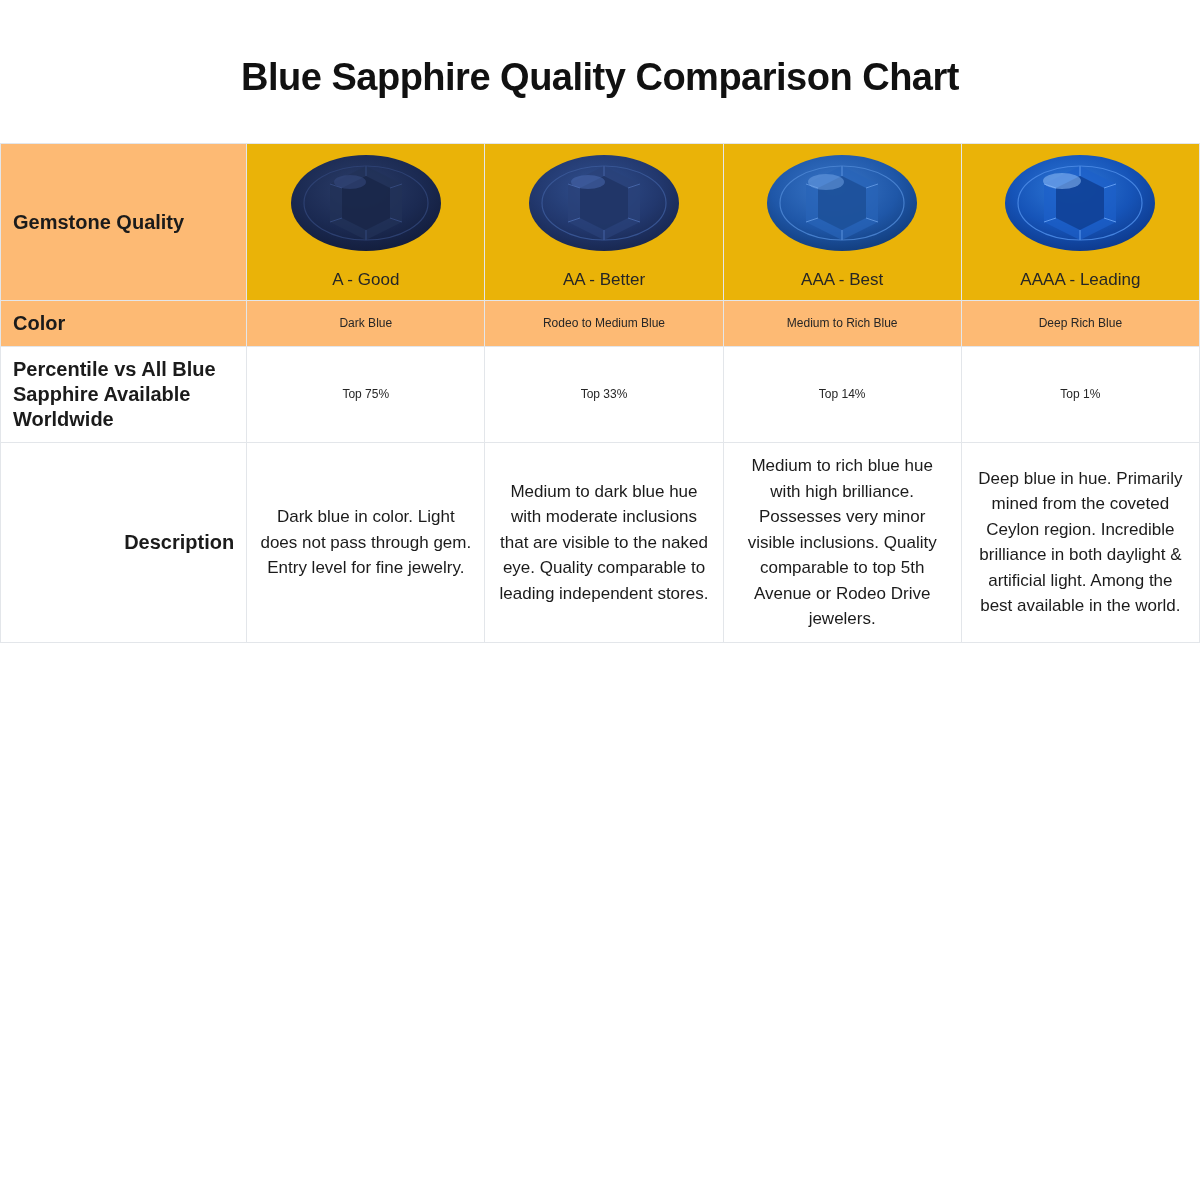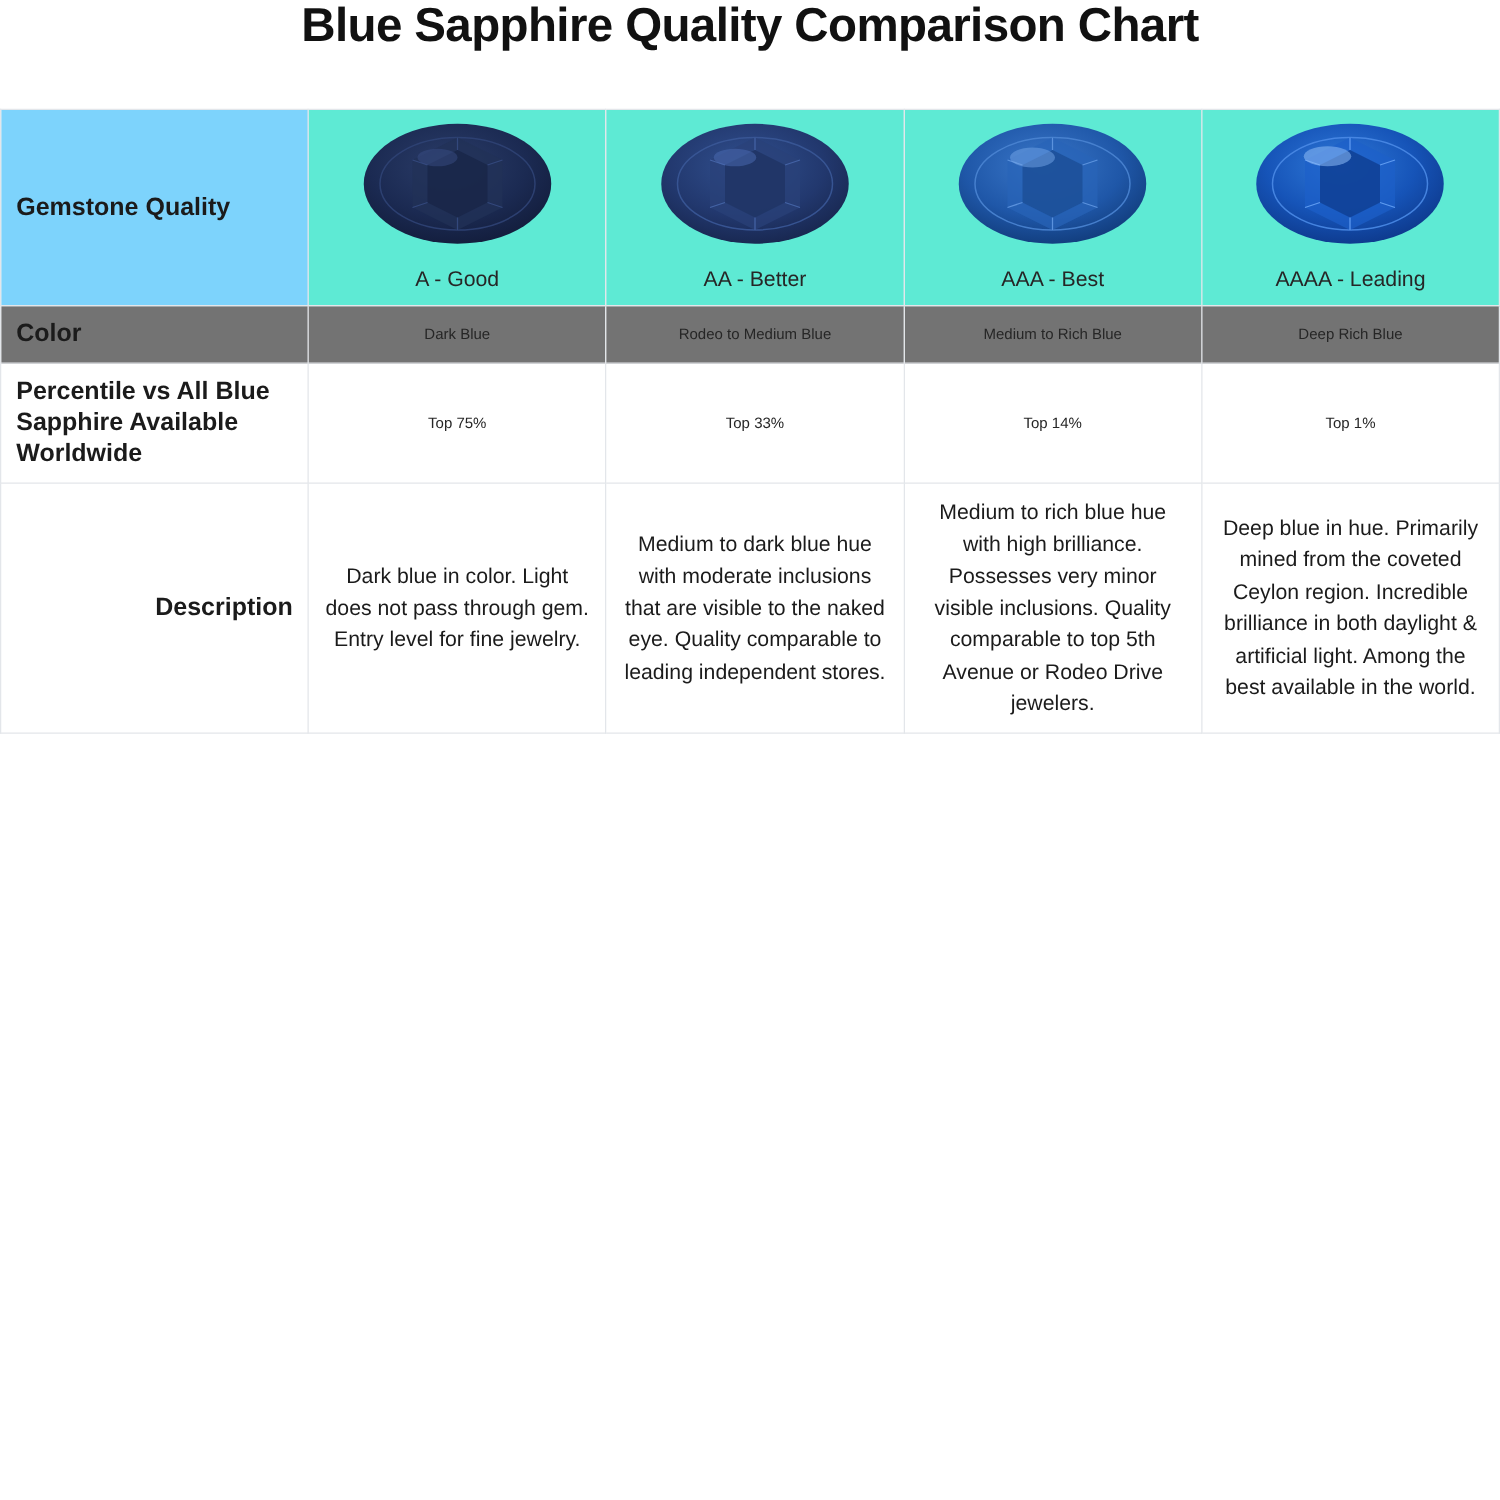--- a/index.html
+++ b/index.html
@@ -23,6 +23,7 @@
     font-size: 38px;
     font-weight: bold;
     letter-spacing: -0.5px;
+    padding-top: 56px;
     padding-bottom: 44px;
     color: #111111;
   }

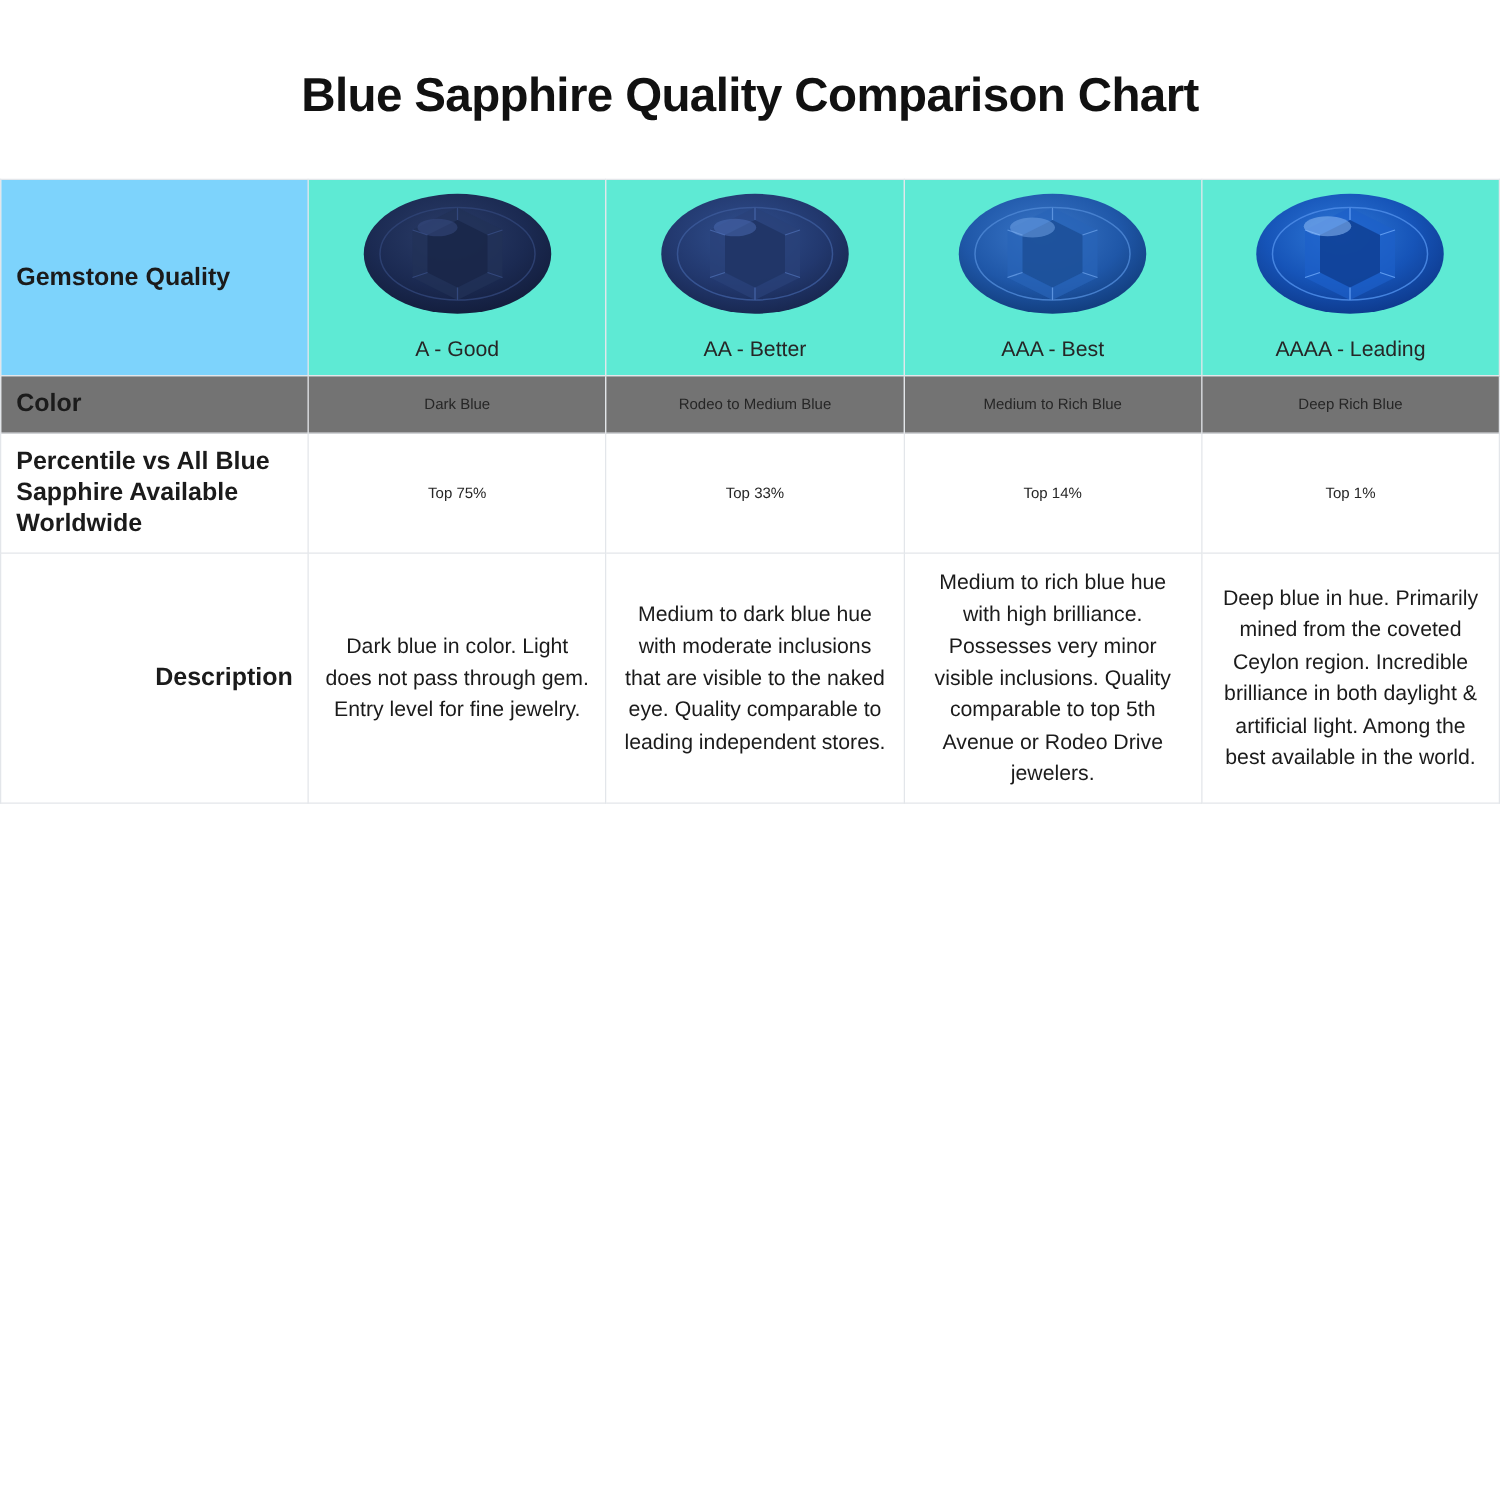--- a/index.html
+++ b/index.html
@@ -55,7 +55,7 @@
   }
   tr.shaded td { background: #737373; }
   tr.header-row td { background: #5eead4; }
-  tr.header-row td.rowlabel { background: #7dd3fc; }
+  tr.header-row td.rowlabel { background: #fdba74; }
   td.gemcell {
     padding-top: 22px;
     padding-bottom: 18px;

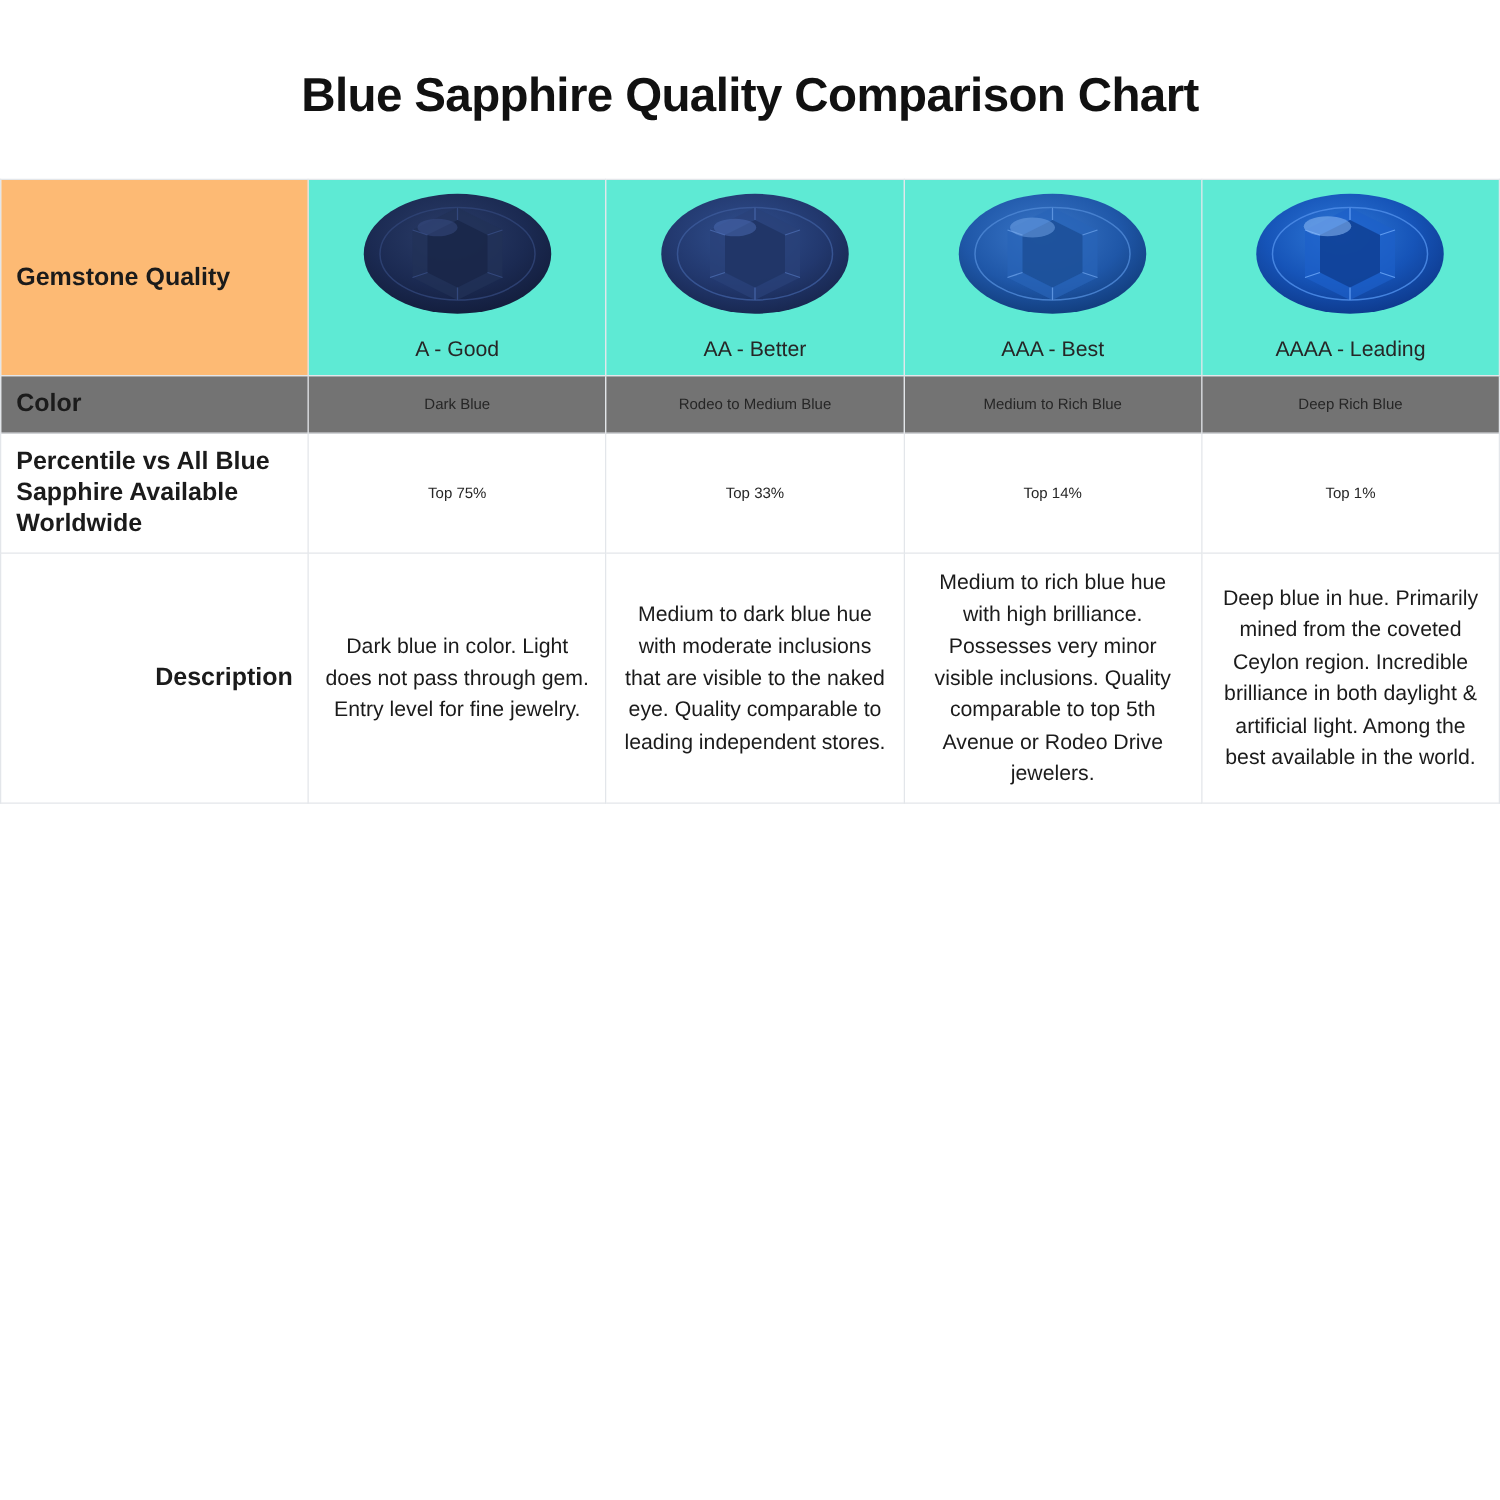--- a/index.html
+++ b/index.html
@@ -54,7 +54,7 @@
     line-height: 1.35;
   }
   tr.shaded td { background: #737373; }
-  tr.header-row td { background: #5eead4; }
+  tr.header-row td { background: #eab308; }
   tr.header-row td.rowlabel { background: #fdba74; }
   td.gemcell {
     padding-top: 22px;

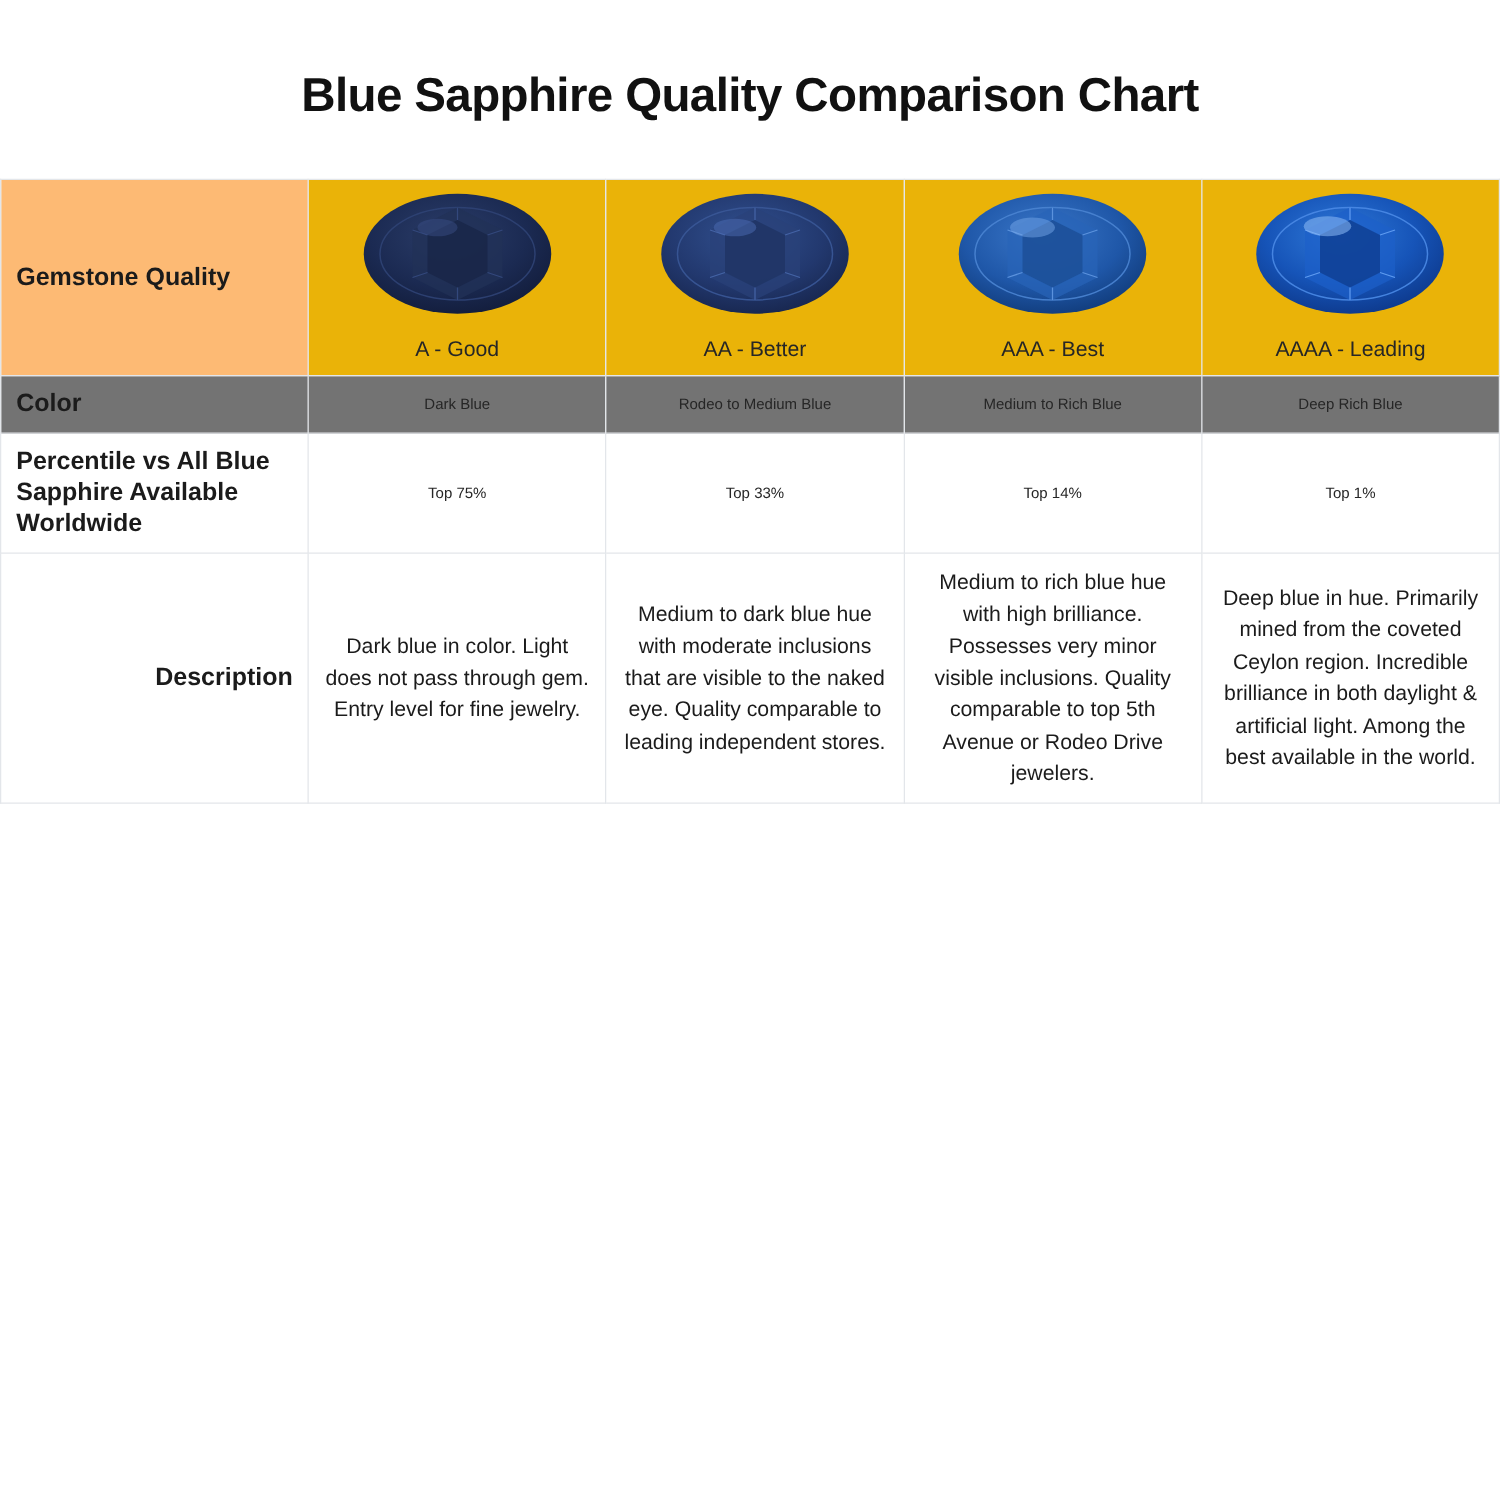--- a/index.html
+++ b/index.html
@@ -53,7 +53,7 @@
     color: #262626;
     line-height: 1.35;
   }
-  tr.shaded td { background: #737373; }
+  tr.shaded td { background: #fdba74; }
   tr.header-row td { background: #eab308; }
   tr.header-row td.rowlabel { background: #fdba74; }
   td.gemcell {

